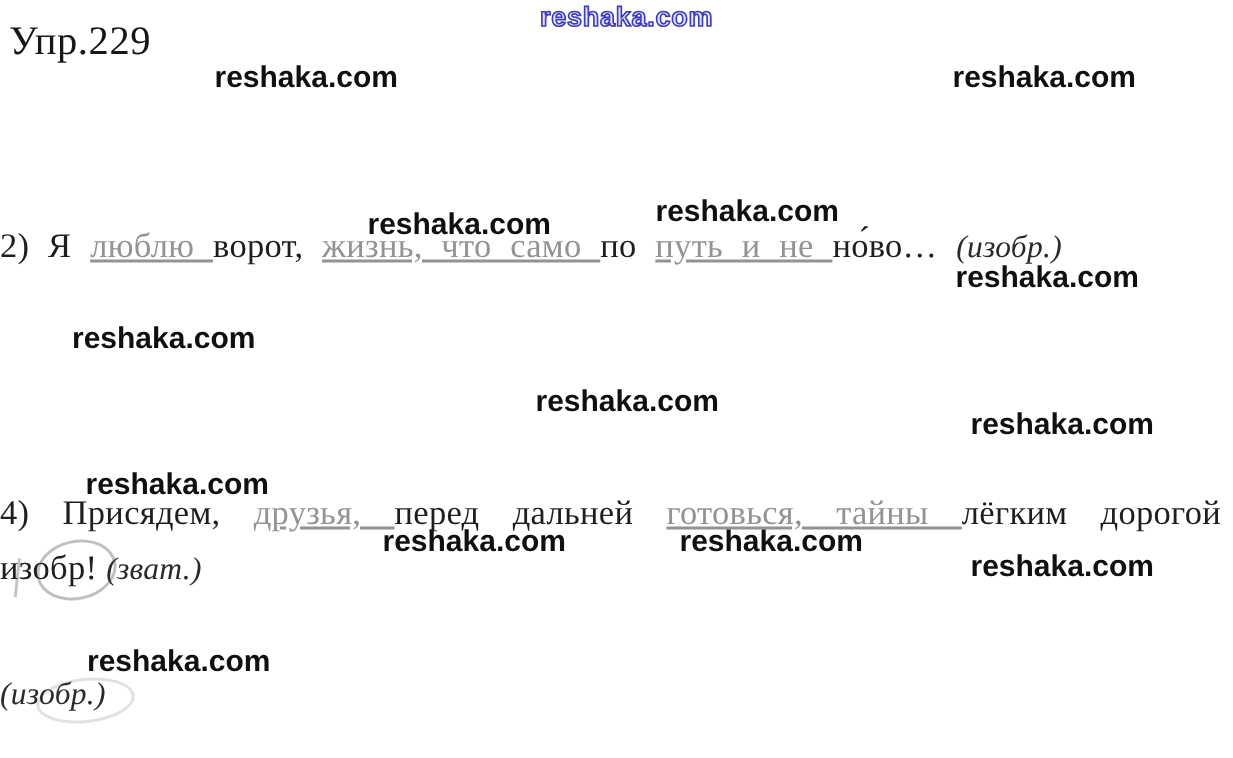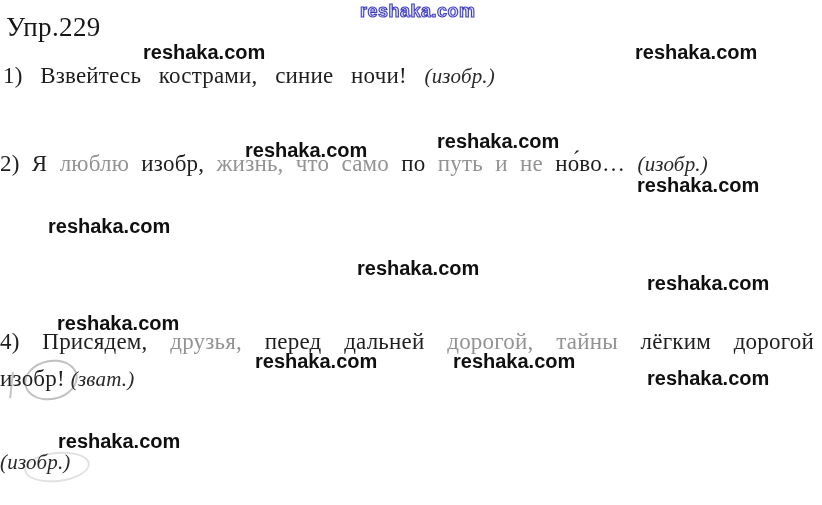--- a/index.html
+++ b/index.html
@@ -105,9 +105,6 @@
   <div class="wm" style="left:647px; top:368px">reshaka.com</div>
   <div class="wm" style="left:58px;  top:431px">reshaka.com</div>
 
-  <div class="item stretch-all" id="item1" style="left:3px; top:61px;  width:492px">
-      <div class="line"><span class="num">1) </span><span>Взвейтесь кострами, синие ночи! </span><span class="lbl">(изобр.)</span></div>
-    </div>
   <div class="item stretch-all" id="item2" style="left:0;   top:149px; width:708px">
       <div class="line"><span class="num">2) </span><span>Я </span><span class="faded">люблю </span><span>изобр, </span><span class="faded">жизнь, что само </span><span>по </span><span class="faded">путь </span><span class="faded">и не </span><span>но́во… </span><span class="lbl">(изобр.)</span></div>
     </div>

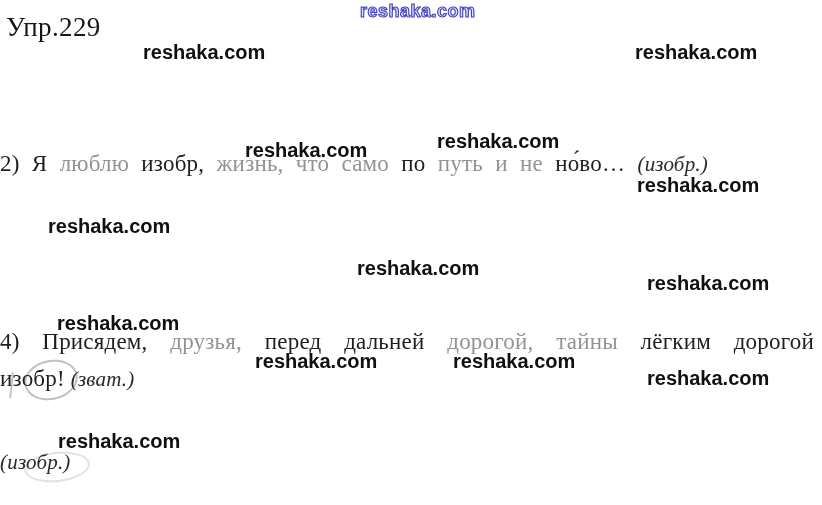--- a/index.html
+++ b/index.html
@@ -54,7 +54,7 @@
   #item4 { line-height: 37px; }
   #item5 { line-height: 34px; }
   .num { color: #1e1e1e; }
-  .faded { color: #939393; }
+  .faded { color: #939393; text-decoration: underline; }
   .lbl { font-style: italic; font-size: 21px; color: #2a2a2a; }
   
   .stamp {

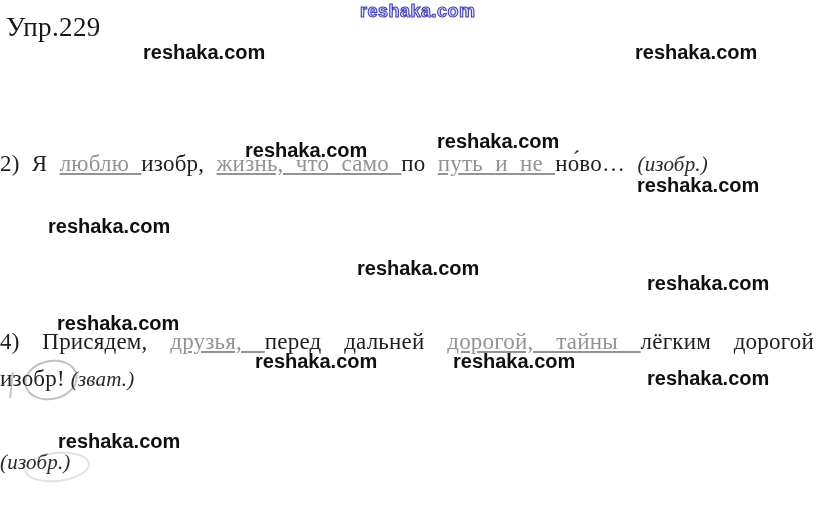--- a/index.html
+++ b/index.html
@@ -106,7 +106,7 @@
   <div class="wm" style="left:58px;  top:431px">reshaka.com</div>
 
   <div class="item stretch-all" id="item2" style="left:0;   top:149px; width:708px">
-      <div class="line"><span class="num">2) </span><span>Я </span><span class="faded">люблю </span><span>изобр, </span><span class="faded">жизнь, что само </span><span>по </span><span class="faded">путь </span><span class="faded">и не </span><span>но́во… </span><span class="lbl">(изобр.)</span></div>
+      <div class="line"><span class="num">2) </span><span>Я </span><span class="faded">люблю </span><span>ворот, </span><span class="faded">жизнь, что само </span><span>по </span><span class="faded">путь </span><span class="faded">и не </span><span>но́во… </span><span class="lbl">(изобр.)</span></div>
     </div>
   <div class="item stretch-first" id="item4" style="left:0;   top:323px; width:814px">
       <div class="line"><span class="num">4) </span><span>Присядем, </span><span class="faded">друзья, </span><span>перед дальней </span><span class="faded">дорогой, </span><span class="faded">тайны </span><span>лёгким дорогой</span></div>

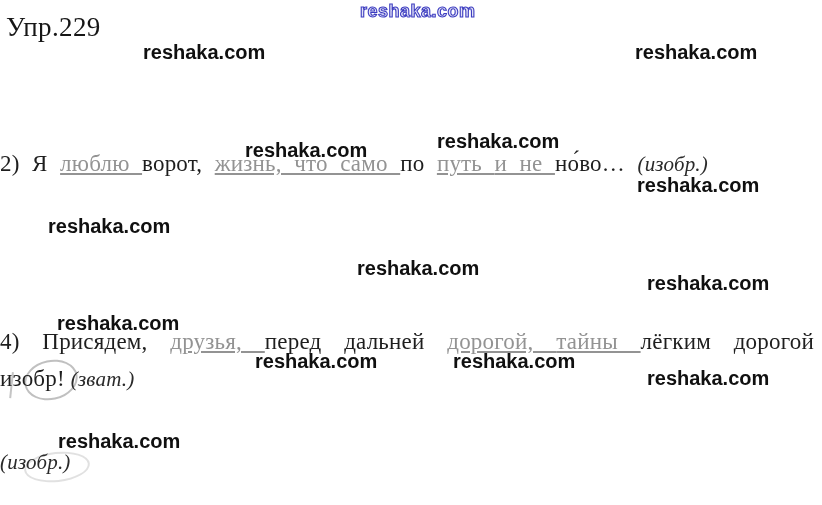--- a/index.html
+++ b/index.html
@@ -109,7 +109,7 @@
       <div class="line"><span class="num">2) </span><span>Я </span><span class="faded">люблю </span><span>ворот, </span><span class="faded">жизнь, что само </span><span>по </span><span class="faded">путь </span><span class="faded">и не </span><span>но́во… </span><span class="lbl">(изобр.)</span></div>
     </div>
   <div class="item stretch-first" id="item4" style="left:0;   top:323px; width:814px">
-      <div class="line"><span class="num">4) </span><span>Присядем, </span><span class="faded">друзья, </span><span>перед дальней </span><span class="faded">дорогой, </span><span class="faded">тайны </span><span>лёгким дорогой</span></div>
+      <div class="line"><span class="num">4) </span><span>Присядем, </span><span class="faded">друзья, </span><span>перед дальней </span><span class="faded">готовься, </span><span class="faded">тайны </span><span>лёгким дорогой</span></div>
       <div class="line"><span>изобр! </span><span class="lbl">(зват.)</span></div>
     </div>
   <div class="item stretch-first" id="item5" style="left:0;   top:445px; width:814px">

